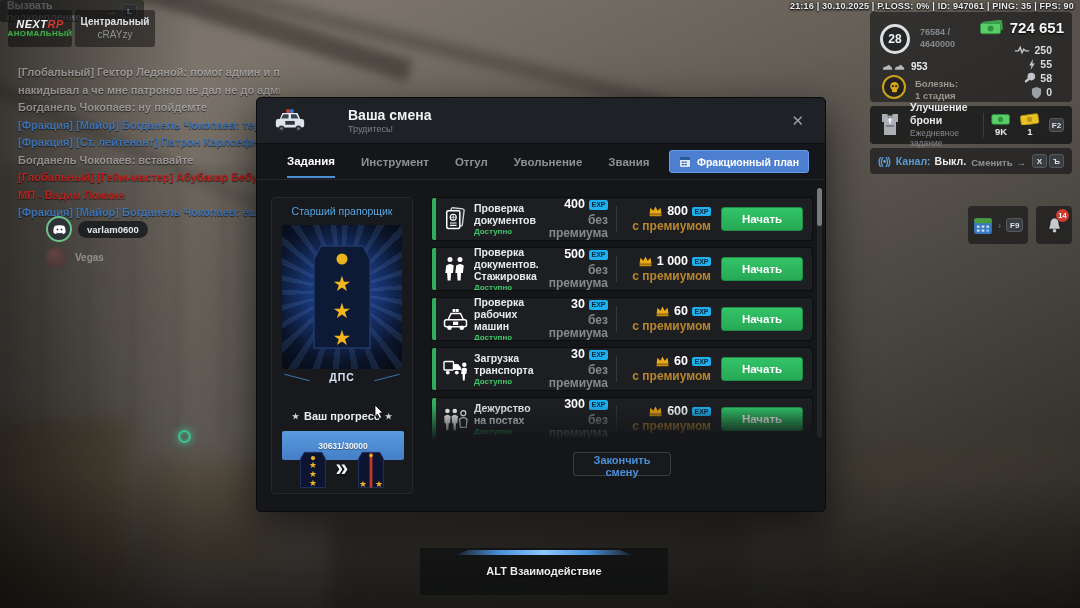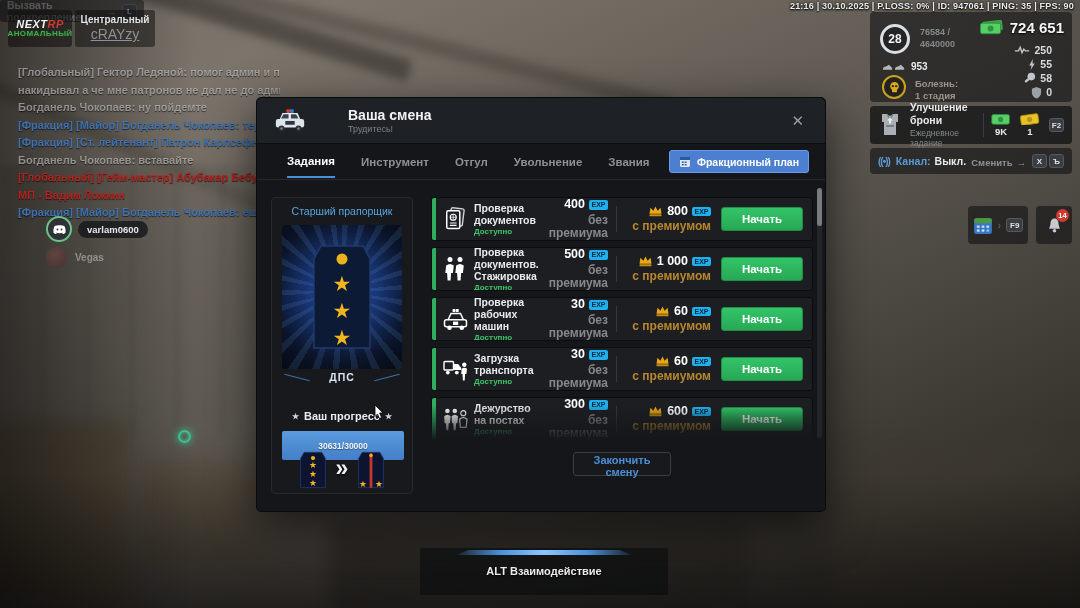--- a/index.html
+++ b/index.html
@@ -33,7 +33,7 @@
   .server-box{width:80px;height:37px;background:rgba(12,12,12,.5);border-radius:3px;
     display:flex;flex-direction:column;align-items:center;justify-content:center;line-height:1.25;}
   .server-name{font-size:10px;font-weight:bold;color:#dde1e5;}
-  .server-sub{font-size:14px;color:#8d9196;text-decoration:underline;}
+  .server-sub{font-size:10px;color:#8d9196;}
   
   .chat{position:absolute;left:18px;top:64px;width:262px;}
   .chat-line{font-size:11px;font-weight:bold;line-height:17.5px;white-space:nowrap;overflow:hidden;

